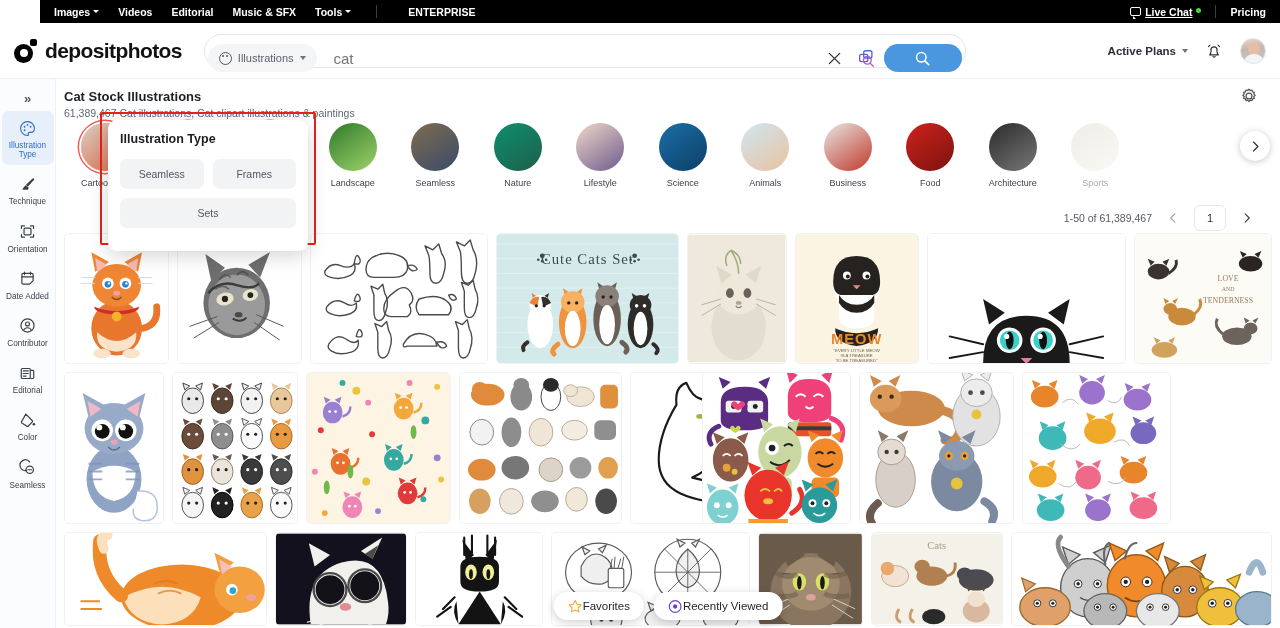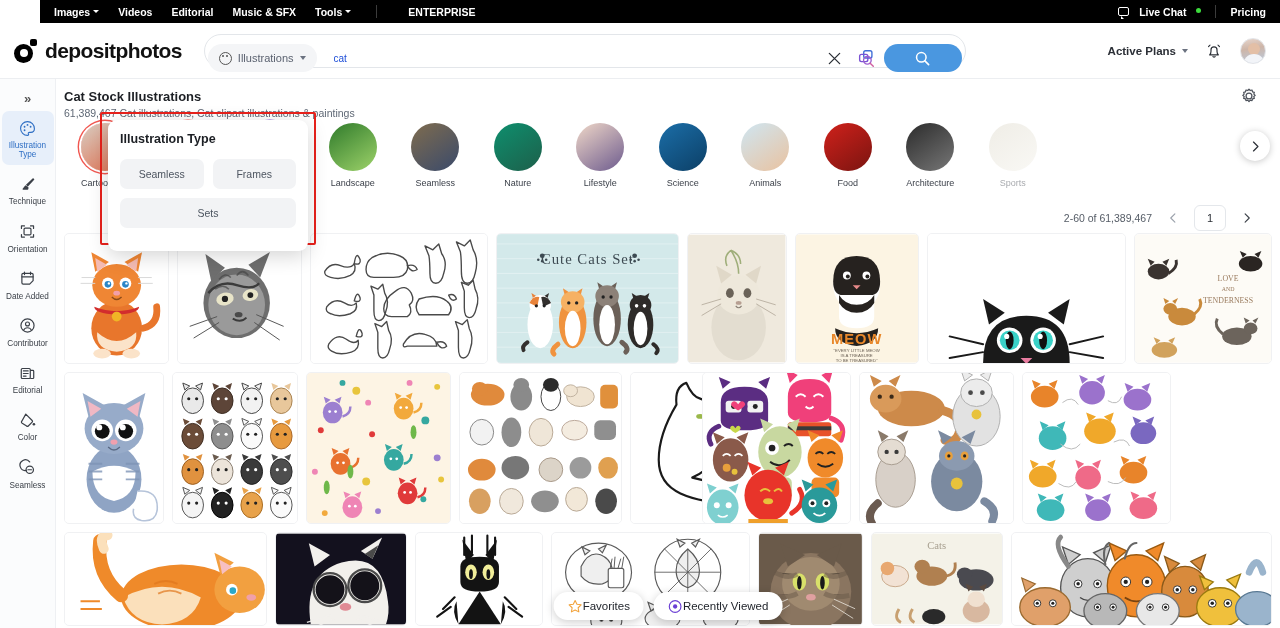--- a/index.html
+++ b/index.html
@@ -20,7 +20,7 @@
   .caret-d { width: 0; height: 0; border-left: 3px solid transparent; border-right: 3px solid transparent; border-top: 3.5px solid #fff; display:inline-block; }
   .topdivider { width: 1px; height: 13px; background: #3c3c3c; margin: 0 12px 0 6px; }
   .topbar .right { margin-left: auto; display: flex; align-items: center; gap: 0; }
-  .livechat { display: flex; align-items: center; gap: 10px; white-space: nowrap; }
+  .livechat { display: flex; align-items: center; gap: 4px; white-space: nowrap; text-decoration: underline; }
   .chat-bubble { width: 11px; height: 9px; border: 1.3px solid #fff; border-radius: 2px; position: relative; }
   .chat-bubble::after { content:""; position:absolute; left:1.5px; bottom:-3.5px; border-left:3px solid #fff; border-top:3px solid transparent; border-bottom: 0; }
   .greendot { width: 5px; height: 5px; border-radius: 50%; background: #3ddc3d; align-self: flex-start; margin-top: 2px; }

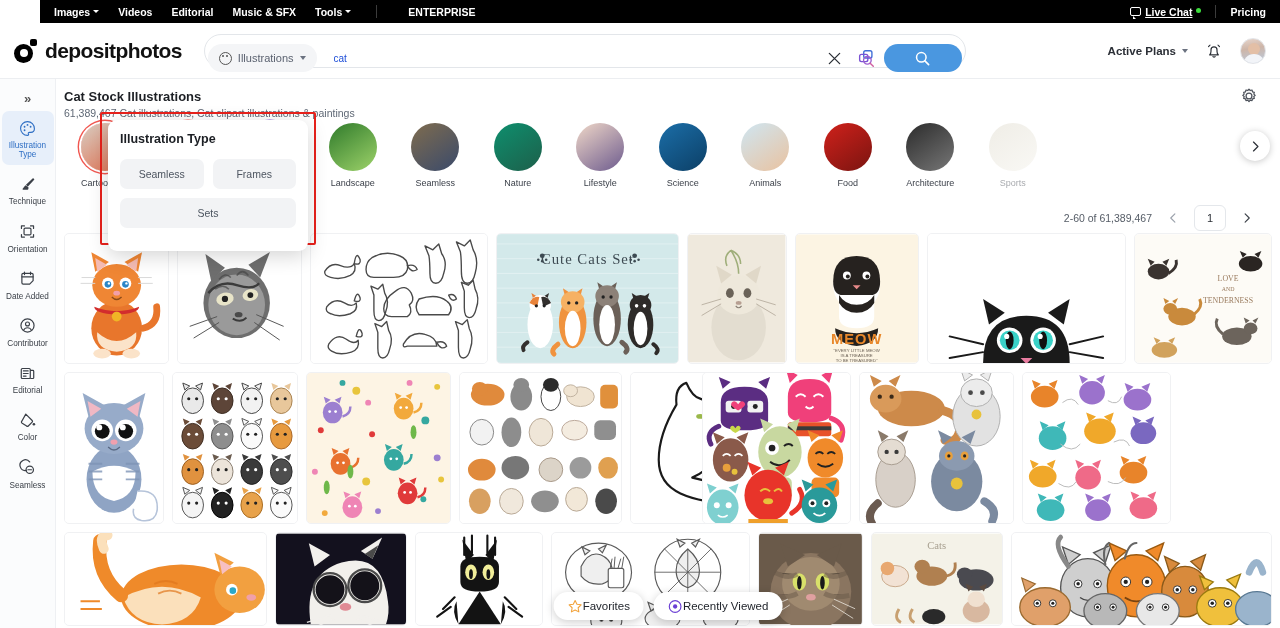--- a/index.html
+++ b/index.html
@@ -53,7 +53,7 @@
   .palette-ic::after { content:""; position:absolute; right:2.4px; top:2px; width:2.2px; height:2.2px; border-radius:50%; background:#555; }
   .caret-g { width: 0; height: 0; border-left: 3.5px solid transparent; border-right: 3.5px solid transparent; border-top: 4px solid #6b7280; }
   .searchinput {
-    flex: 1; border: 0; outline: none; font-size: 10px; color: #1d4ed8;
+    flex: 1; border: 0; outline: none; font-size: 15px; color: #737373;
     padding-left: 17px; font-family: inherit; background: transparent;
   }
   .x-btn { width: 30px; height: 30px; display:flex; align-items:center; justify-content:center; cursor:pointer; }

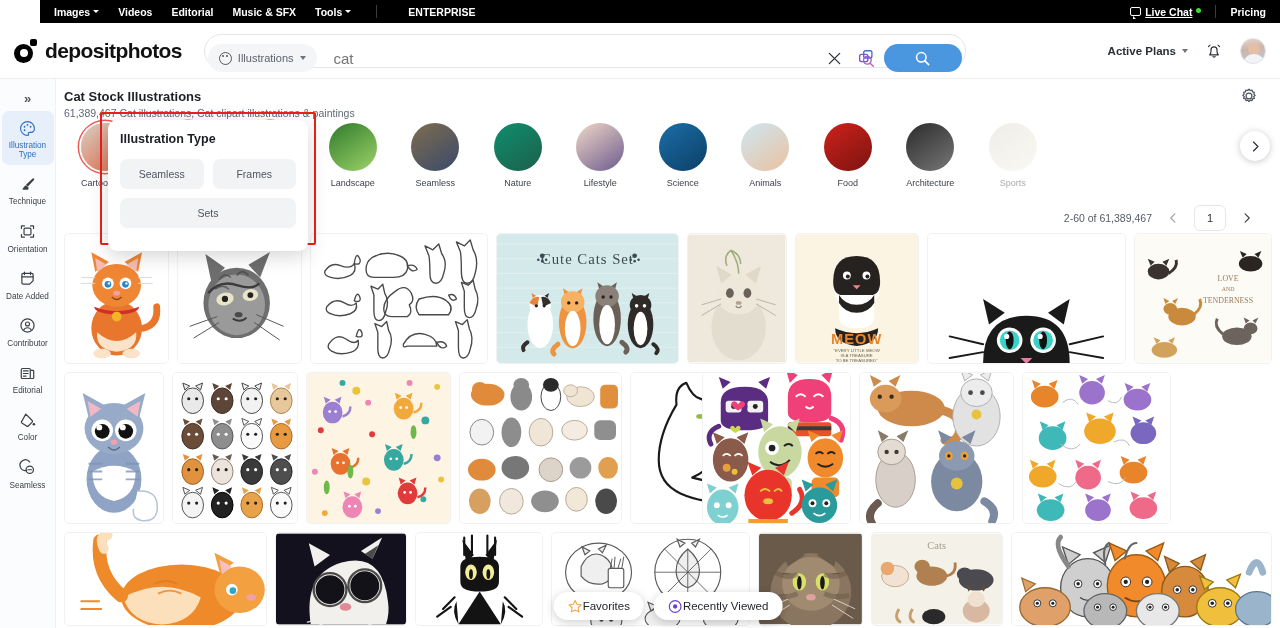--- a/index.html
+++ b/index.html
@@ -429,6 +429,12 @@
           </div>
           <div class="cat-item">
             <div class="cat-circle">
+              <div class="img" style="background: linear-gradient(145deg, rgb(232, 230, 227) 0%, rgb(192, 57, 43) 100%);"></div>
+            </div>
+            <div class="cat-label">Business</div>
+          </div>
+          <div class="cat-item">
+            <div class="cat-circle">
               <div class="img" style="background: linear-gradient(145deg, rgb(208, 33, 27) 0%, rgb(122, 20, 16) 100%);"></div>
             </div>
             <div class="cat-label">Food</div>

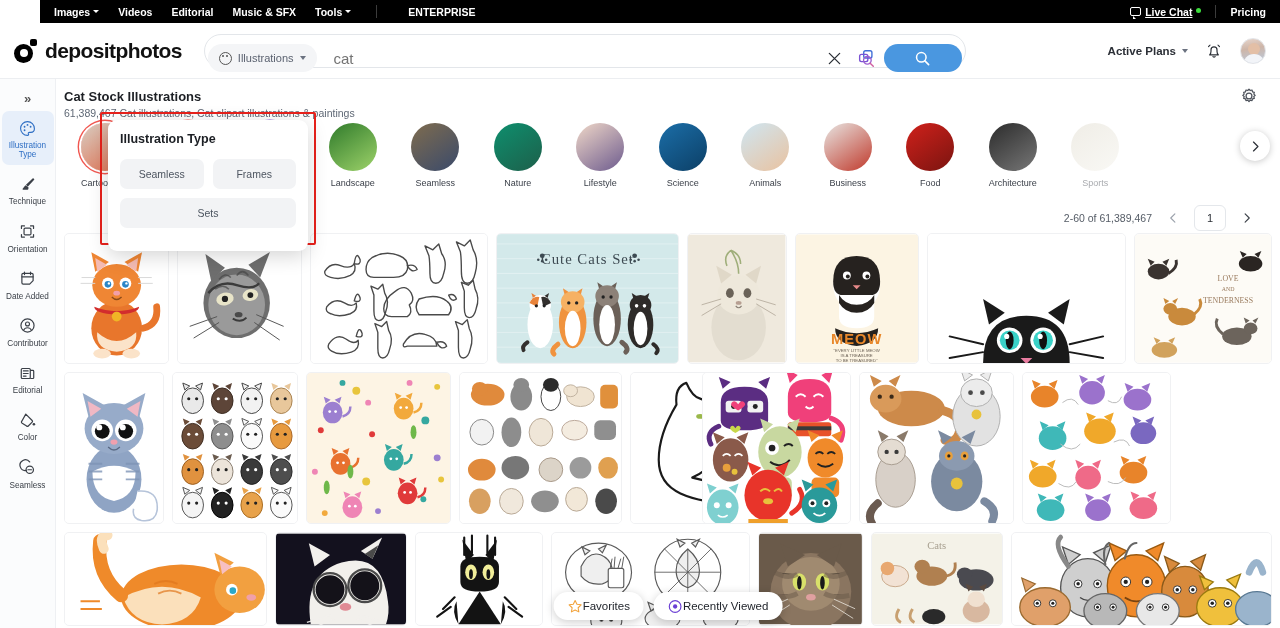--- a/index.html
+++ b/index.html
@@ -461,7 +461,7 @@
     </div>
 
     <div class="pager">
-      <span class="pager-count">2-60 of 61,389,467</span>
+      <span class="pager-count">1-50 of 61,389,467</span>
       <span class="pg-arrow">
         <svg width="12" height="12" viewBox="0 0 16 16">
             <path d="M10.5 2.5 L5 8 L10.5 13.5" fill="none" stroke="currentColor" stroke-width="1.5" stroke-linecap="round" stroke-linejoin="round"></path>

